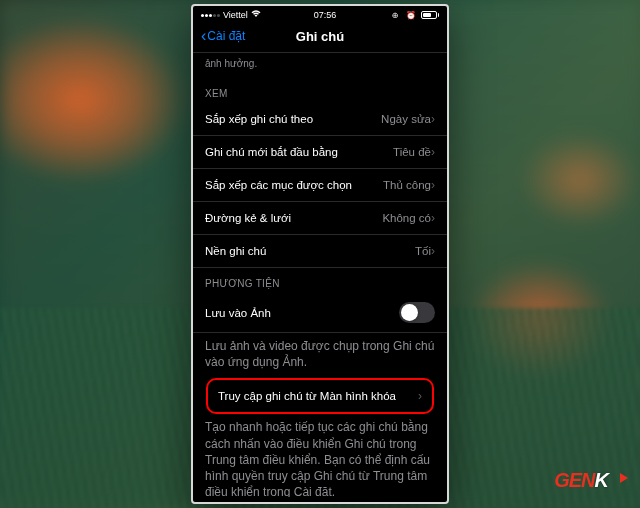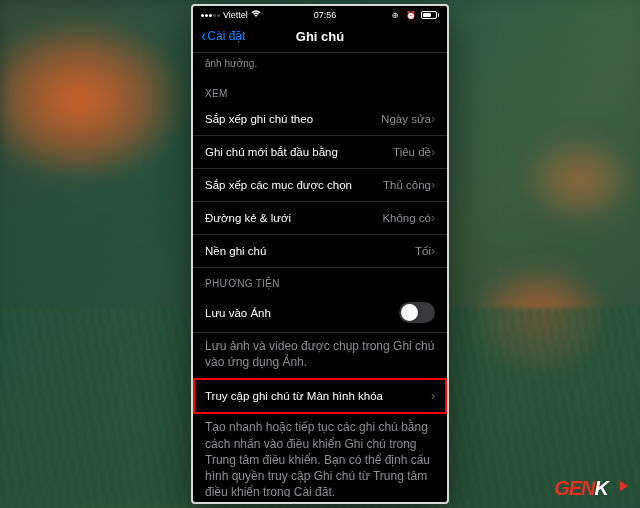--- a/index.html
+++ b/index.html
@@ -101,8 +101,8 @@
 
   .highlighted {
     border: 2px solid #ff0000;
-    border-radius: 1px;
-    margin: 0 0;
+    border-radius: 10px;
+    margin: 0 13px;
     padding: 9px 10px;
   }
 

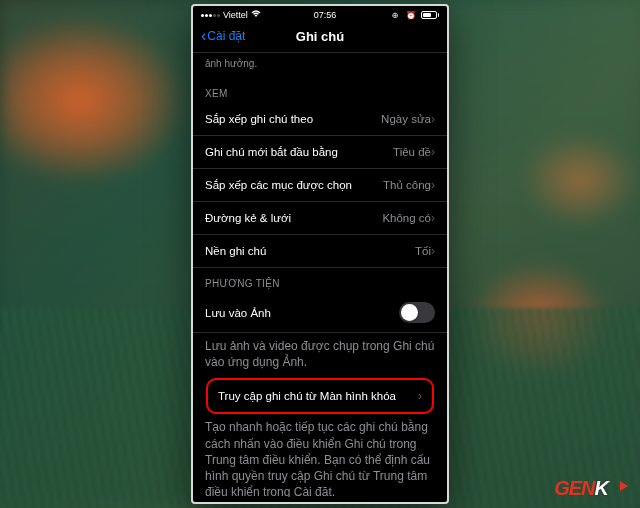--- a/index.html
+++ b/index.html
@@ -108,7 +108,7 @@
 
   .logo {
     position: absolute;
-    bottom: 8px;
+    bottom: 16px;
     right: 12px;
     display: flex;
     align-items: center;

